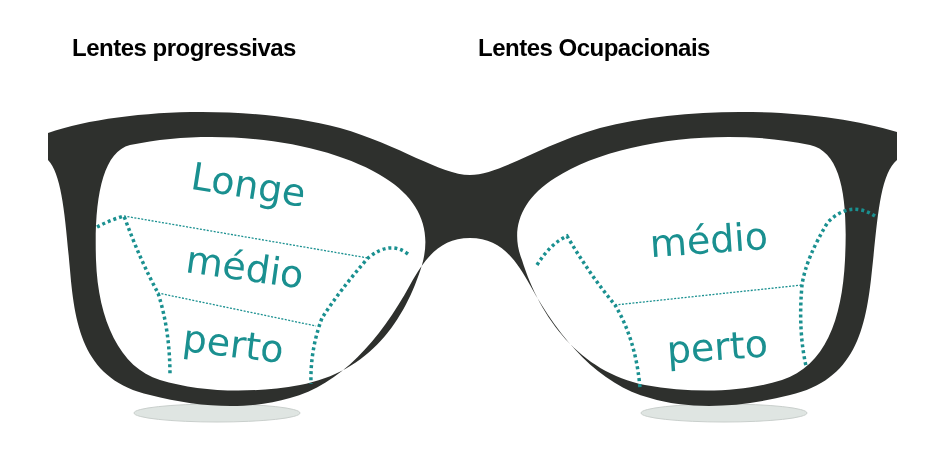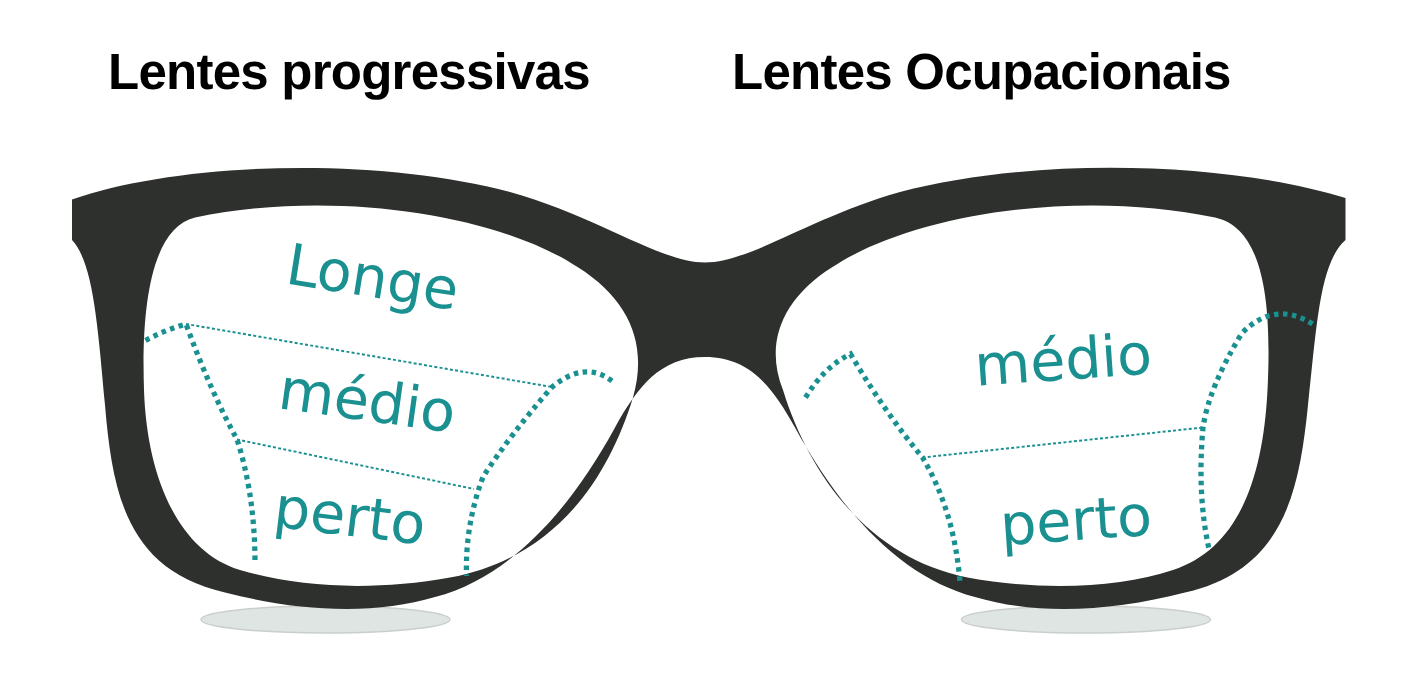--- a/index.html
+++ b/index.html
@@ -19,7 +19,7 @@
       top: 26px;
       font-family: "Liberation Sans", "DejaVu Sans", sans-serif;
       font-weight: bold;
-      font-size: 34px;
+      font-size: 24px;
       letter-spacing: -0.5px;
       color: #000000;
       white-space: nowrap;

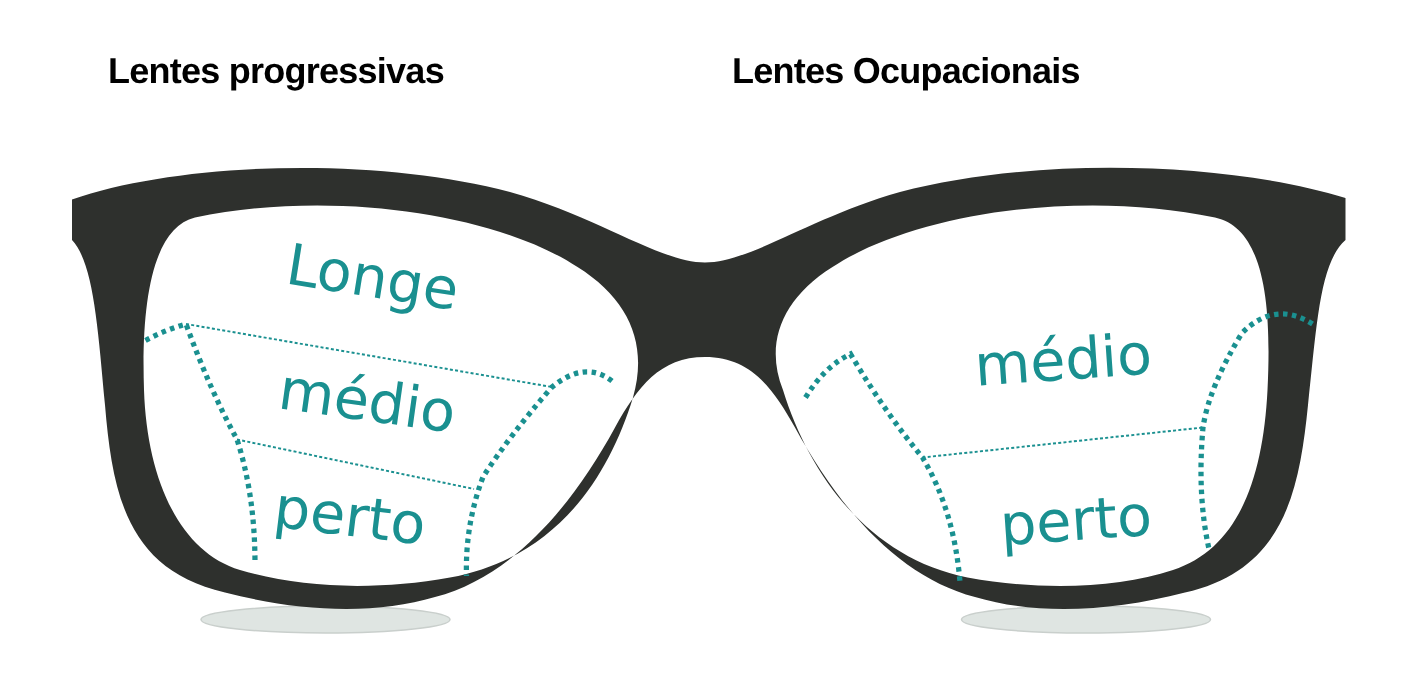--- a/index.html
+++ b/index.html
@@ -26,7 +26,7 @@
       line-height: 44px;
     }
     #heading-left { left: 72px; }
-    #heading-right { left: 488px; }
+    #heading-right { left: 478px; }
     svg.glasses {
       position: absolute;
       left: 0;

